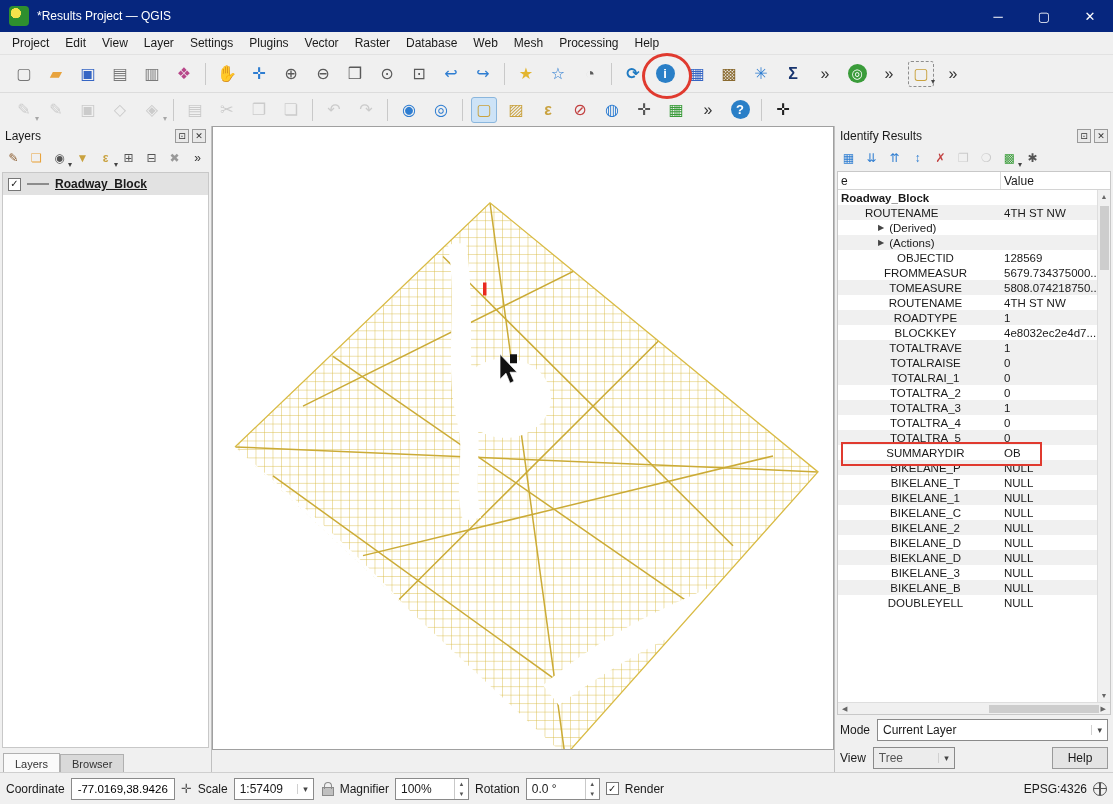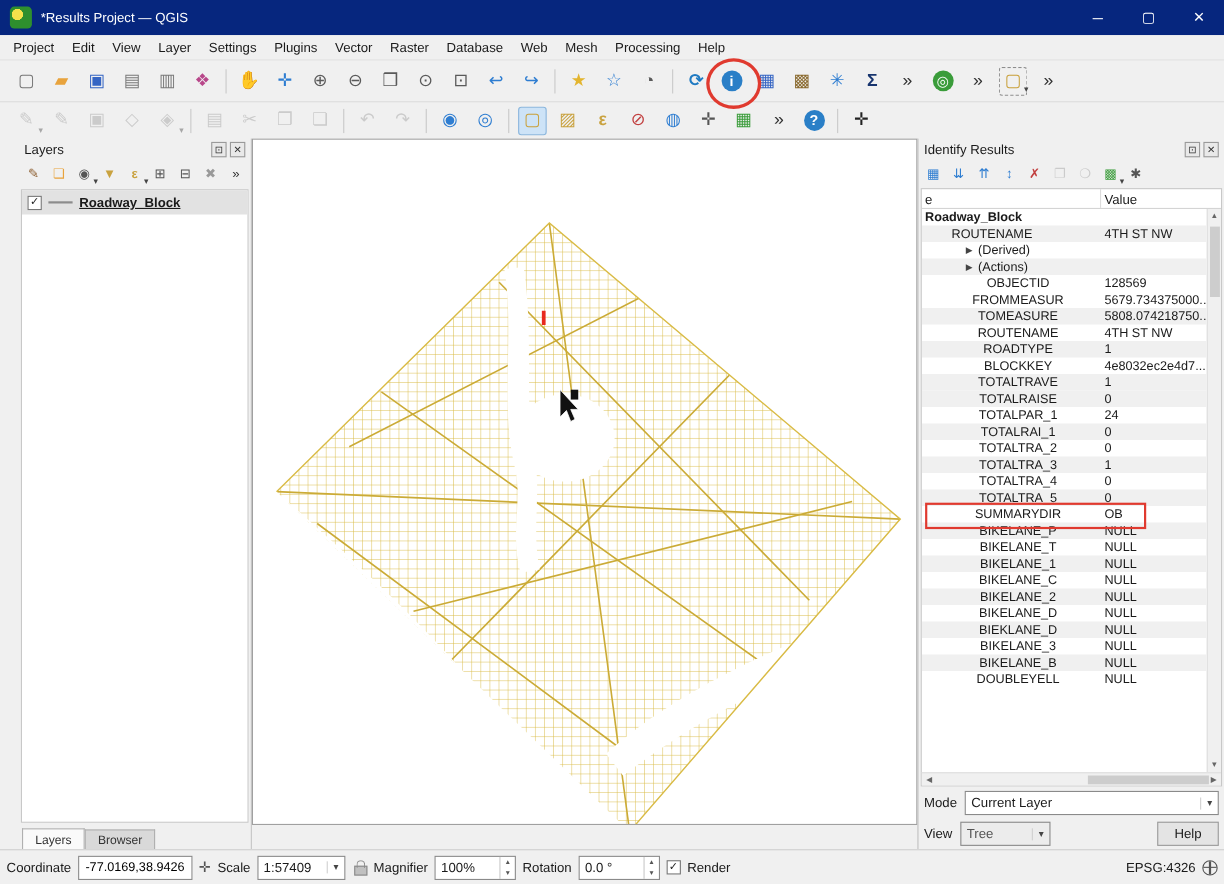--- a/index.html
+++ b/index.html
@@ -39,7 +39,7 @@
                    border:3px solid var(--accent-red);border-radius:50%;pointer-events:none;z-index:5;}
 
   
-  .main{flex:1;display:flex;min-height:0;margin-left:17px;}
+  .main{flex:1;display:flex;min-height:0;}
   .left-panel{width:212px;display:flex;flex-direction:column;background:#f0f0f0;border-right:1px solid #c0c0c0;}
   .panel-header{height:20px;display:flex;align-items:center;padding:0 5px;flex:0 0 auto;}
   .ph-btns{margin-left:auto;display:flex;gap:3px;}

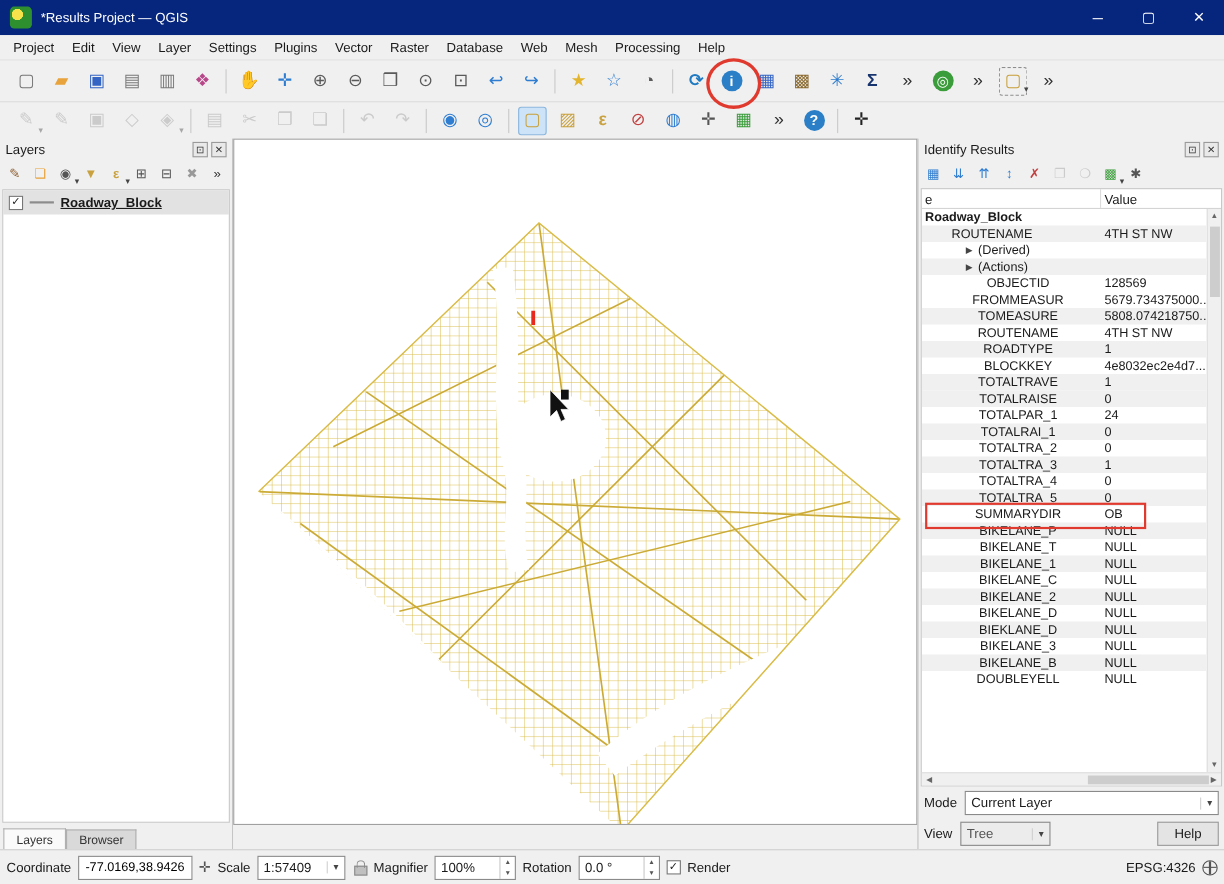--- a/index.html
+++ b/index.html
@@ -549,12 +549,6 @@
                 </span>
                 <span class="c2">0</span>
               </div>
-              <div class="idrow t-attr">
-                <span class="c1">
-                  <span>TOTALPAR_1</span>
-                </span>
-                <span class="c2">24</span>
-              </div>
               <div class="idrow t-attr alt">
                 <span class="c1">
                   <span>TOTALRAI_1</span>

